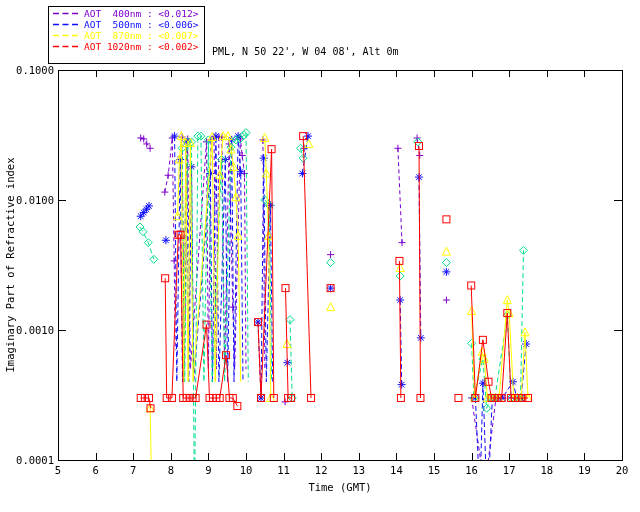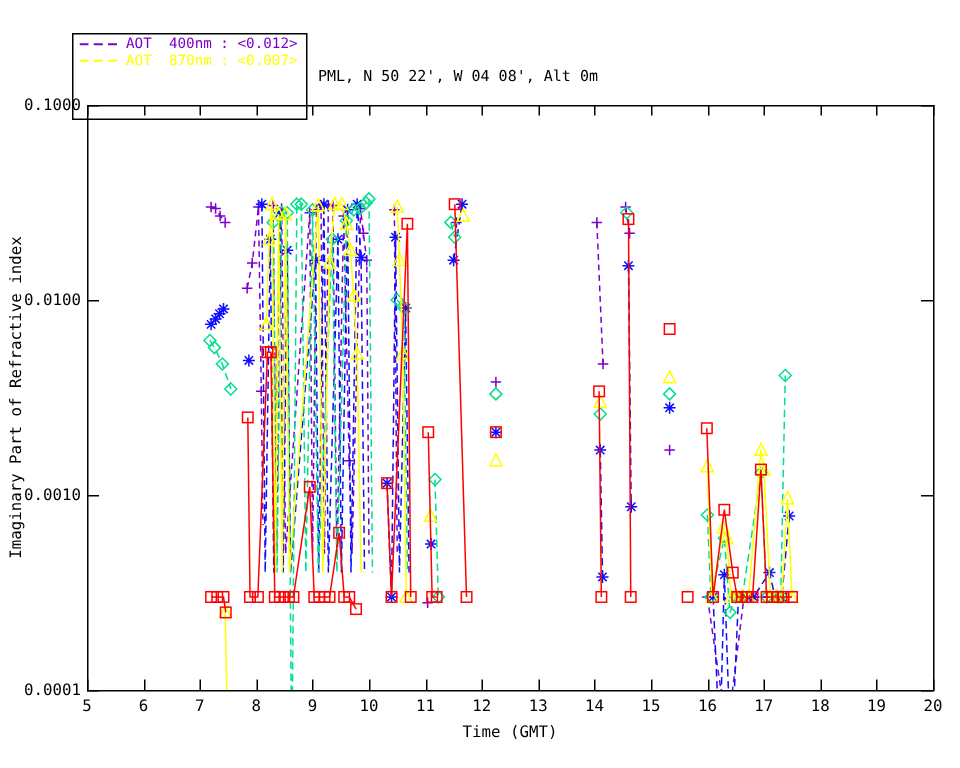--- a/index.html
+++ b/index.html
@@ -5,7 +5,7 @@
   html,body{margin:0;padding:0;background:#ffffff;width:640px;height:512px;overflow:hidden;}
   body{font-family:"DejaVu Sans Mono", monospace;}
   #stage{position:relative;width:640px;height:512px;background:#fff;}
-  #legend-box{position:absolute;left:48px;top:22px;width:157px;height:58px;border:1px solid #000;box-sizing:border-box;padding-top:1px;}
+  #legend-box{position:absolute;left:48px;top:6px;width:157px;height:58px;border:1px solid #000;box-sizing:border-box;padding-top:1px;}
   .legend-row{display:flex;align-items:center;height:11px;line-height:11px;font-size:9.5px;white-space:pre;}
   .legend-dash{width:26px;height:11px;margin-left:4px;margin-right:5px;flex:0 0 auto;}
   #header{position:absolute;left:212px;top:4px;font-size:10px;color:#000;line-height:19px;white-space:pre;}

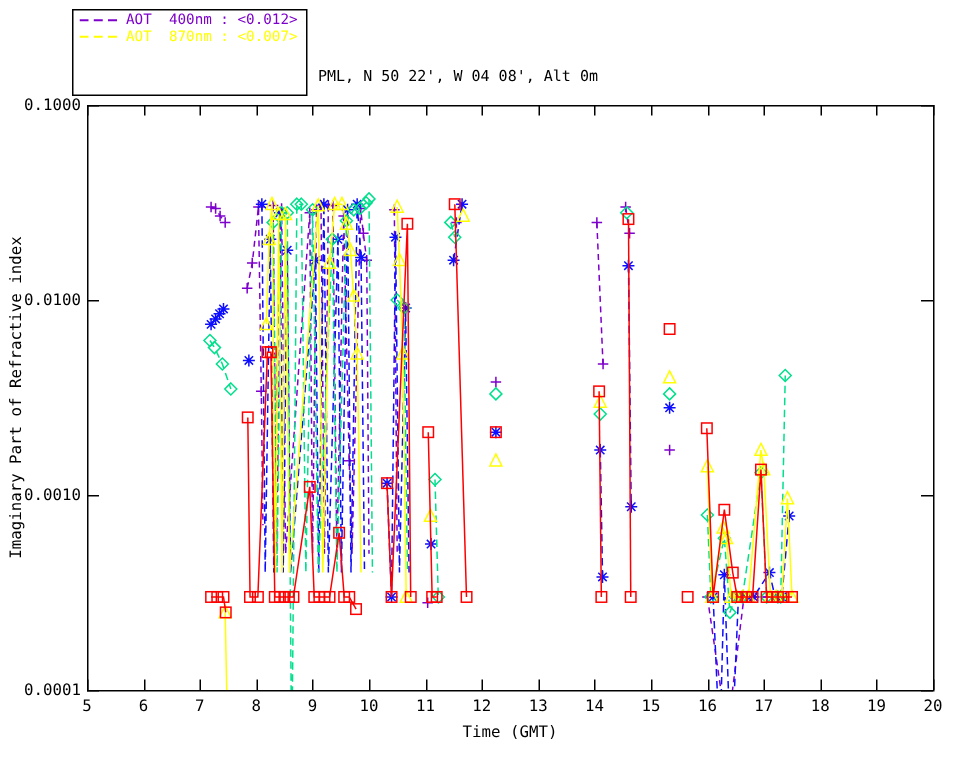--- a/index.html
+++ b/index.html
@@ -20,6 +20,9 @@
       <div class="legend-row"><svg class="legend-dash" viewBox="0 0 26 11">
           <line x1="0" y1="5.5" x2="26" y2="5.5" stroke="#7d00cc" stroke-width="1.3" stroke-dasharray="6 3.5"></line>
         </svg><span style="color: rgb(125, 0, 204);">AOT  400nm : &lt;0.012&gt;</span></div>
+      <div class="legend-row"><svg class="legend-dash" viewBox="0 0 26 11">
+          <line x1="0" y1="5.5" x2="26" y2="5.5" stroke="#0d0dff" stroke-width="1.3" stroke-dasharray="6 3.5"></line>
+        </svg><span style="color: rgb(13, 13, 255);">AOT  500nm : &lt;0.006&gt;</span></div>
       <div class="legend-row"><svg class="legend-dash" viewBox="0 0 26 11">
           <line x1="0" y1="5.5" x2="26" y2="5.5" stroke="#ffff00" stroke-width="1.3" stroke-dasharray="6 3.5"></line>
         </svg><span style="color: rgb(255, 255, 0);">AOT  870nm : &lt;0.007&gt;</span></div>

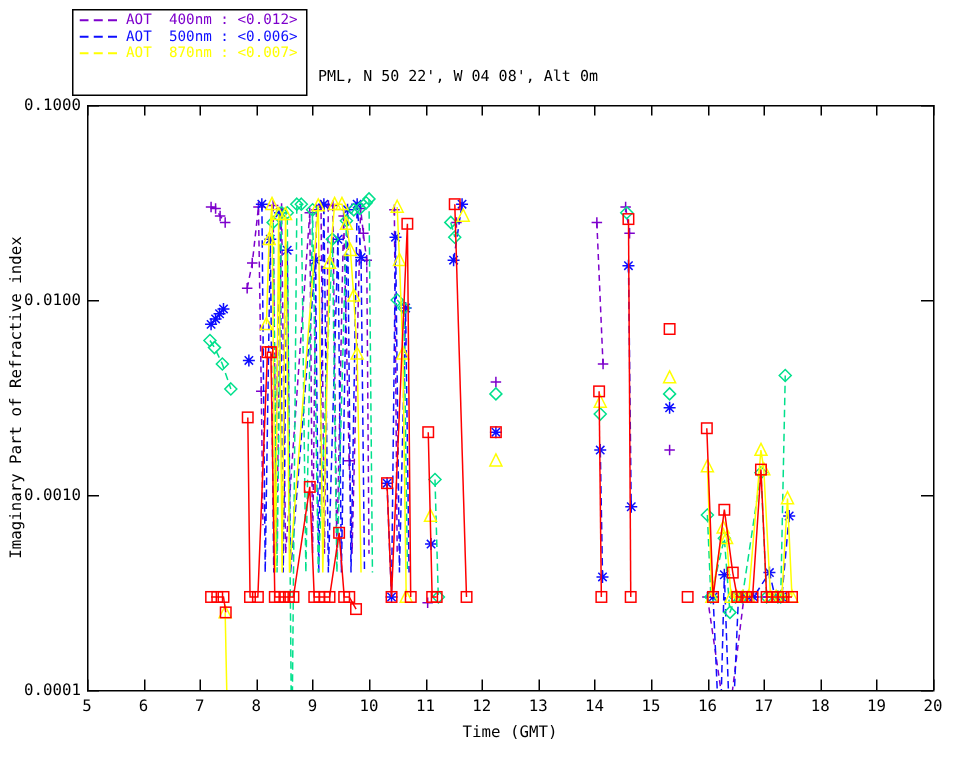--- a/index.html
+++ b/index.html
@@ -26,6 +26,9 @@
       <div class="legend-row"><svg class="legend-dash" viewBox="0 0 26 11">
           <line x1="0" y1="5.5" x2="26" y2="5.5" stroke="#ffff00" stroke-width="1.3" stroke-dasharray="6 3.5"></line>
         </svg><span style="color: rgb(255, 255, 0);">AOT  870nm : &lt;0.007&gt;</span></div>
+      <div class="legend-row"><svg class="legend-dash" viewBox="0 0 26 11">
+          <line x1="0" y1="5.5" x2="26" y2="5.5" stroke="#ff0000" stroke-width="1.3" stroke-dasharray="6 3.5"></line>
+        </svg><span style="color: rgb(255, 0, 0);">AOT 1020nm : &lt;0.002&gt;</span></div>
     </div>
   <div id="header">
     <div>PML, N 50 22', W 04 08', Alt 0m</div>

